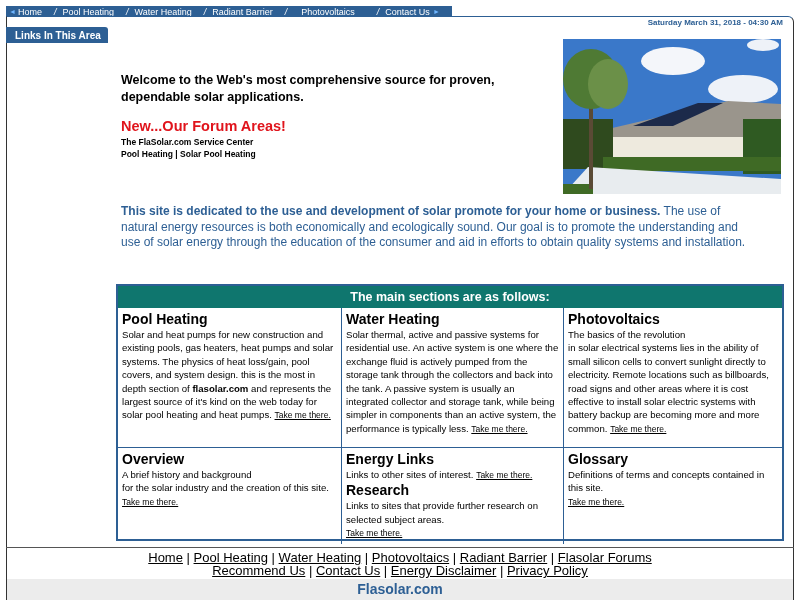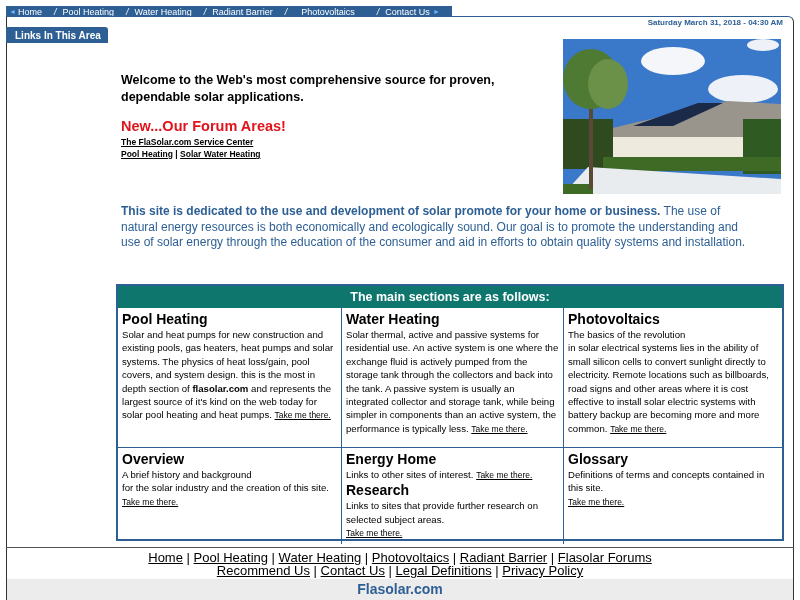--- a/index.html
+++ b/index.html
@@ -21,7 +21,7 @@
   .welcome { position: absolute; left: 121px; top: 72px; width: 420px; font-size: 12.5px; font-weight: bold; line-height: 17px; }
   .forum-title { position: absolute; left: 121px; top: 118px; font-size: 14.5px; font-weight: bold; color: #e0141c; }
   .forum-links { position: absolute; left: 121px; top: 136px; font-size: 8.5px; font-weight: bold; line-height: 12px; }
-  .forum-links a { color: #000; text-decoration: underline; cursor: pointer; }
+  .forum-links a { color: #000; cursor: pointer; }
 
   .photo { position: absolute; left: 563px; top: 39px; width: 218px; height: 155px; overflow: hidden; background: linear-gradient(#2f6fc4 0%, #4c8ed8 40%, #8bb9e6 62%, #3c6b2e 78%, #d7dde0 88%, #3f6a25 100%); }
 

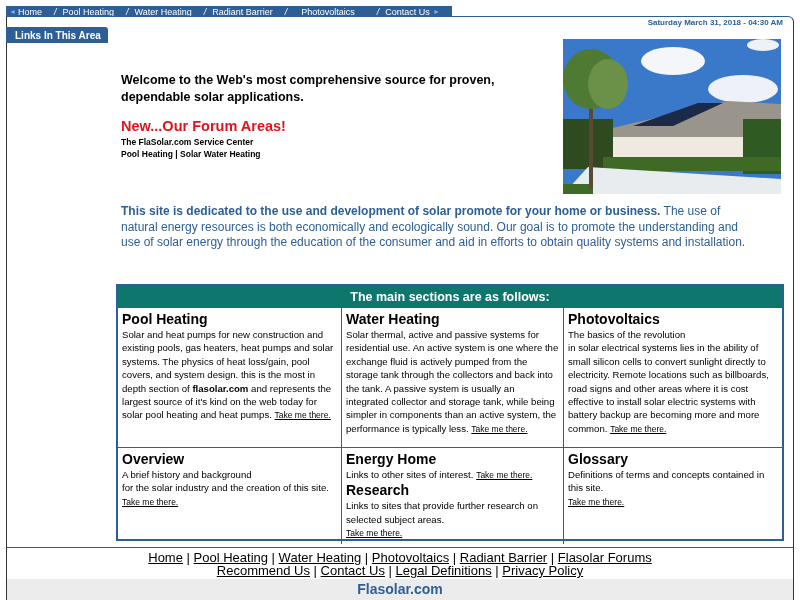--- a/index.html
+++ b/index.html
@@ -75,7 +75,7 @@
   <a>The FlaSolar.com Service Center</a><br>
   <a>Pool Heating</a>
   <span>|</span>
-  <a>Solar Water Heating</a>
+  <a>Solar Pool Heating</a>
 </div>
 
 <div class="photo">

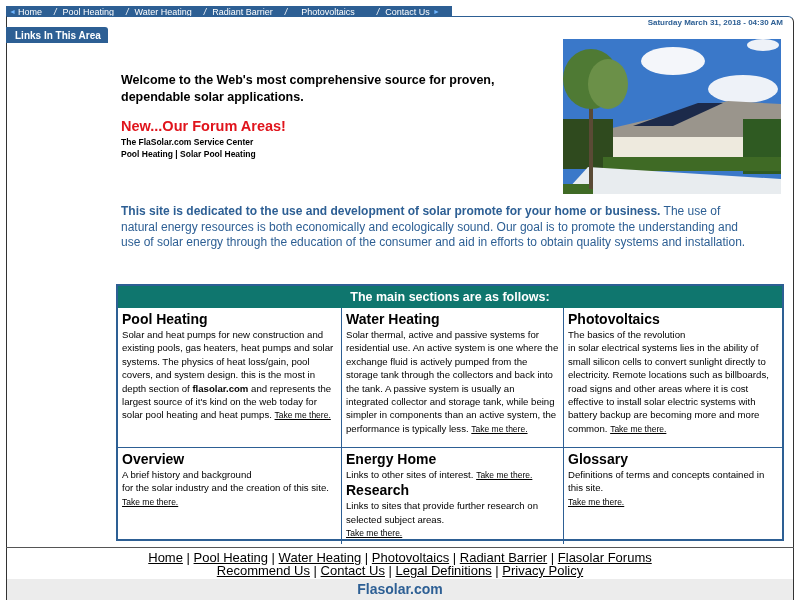--- a/index.html
+++ b/index.html
@@ -125,7 +125,7 @@
       <a>Take me there.</a>
     </div>
     <div class="cell bottom">
-      <h3>Energy Home</h3>
+      <h3>Energy Links</h3>
       <span>Links to other sites of interest.  </span><a>Take me there.</a>
       <h3>Research</h3>
       <span>Links to sites that provide further research on selected subject areas.</span><br>

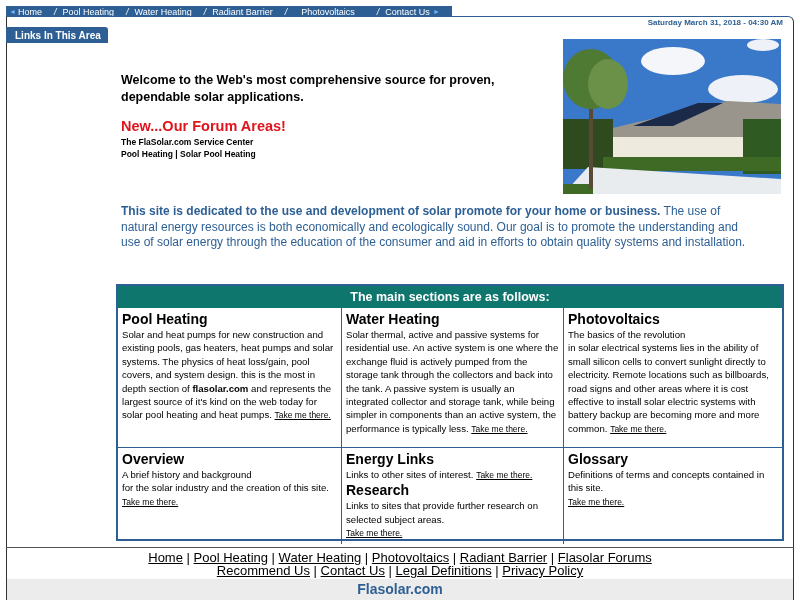--- a/index.html
+++ b/index.html
@@ -145,7 +145,7 @@
     <a>Home</a><span> | </span><a>Pool Heating</a><span> | </span><a>Water Heating</a><span> | </span><a>Photovoltaics</a><span> | </span><a>Radiant Barrier</a><span> | </span><a>Flasolar Forums</a>
   </div>
   <div>
-    <a>Recommend Us</a><span> | </span><a>Contact Us</a><span> | </span><a>Legal Definitions</a><span> | </span><a>Privacy Policy</a>
+    <a>Recommend Us</a><span> | </span><a>Contact Us</a><span> | </span><a>Energy Disclaimer</a><span> | </span><a>Privacy Policy</a>
   </div>
 </div>
 <div class="footer-brand">Flasolar.com</div>

